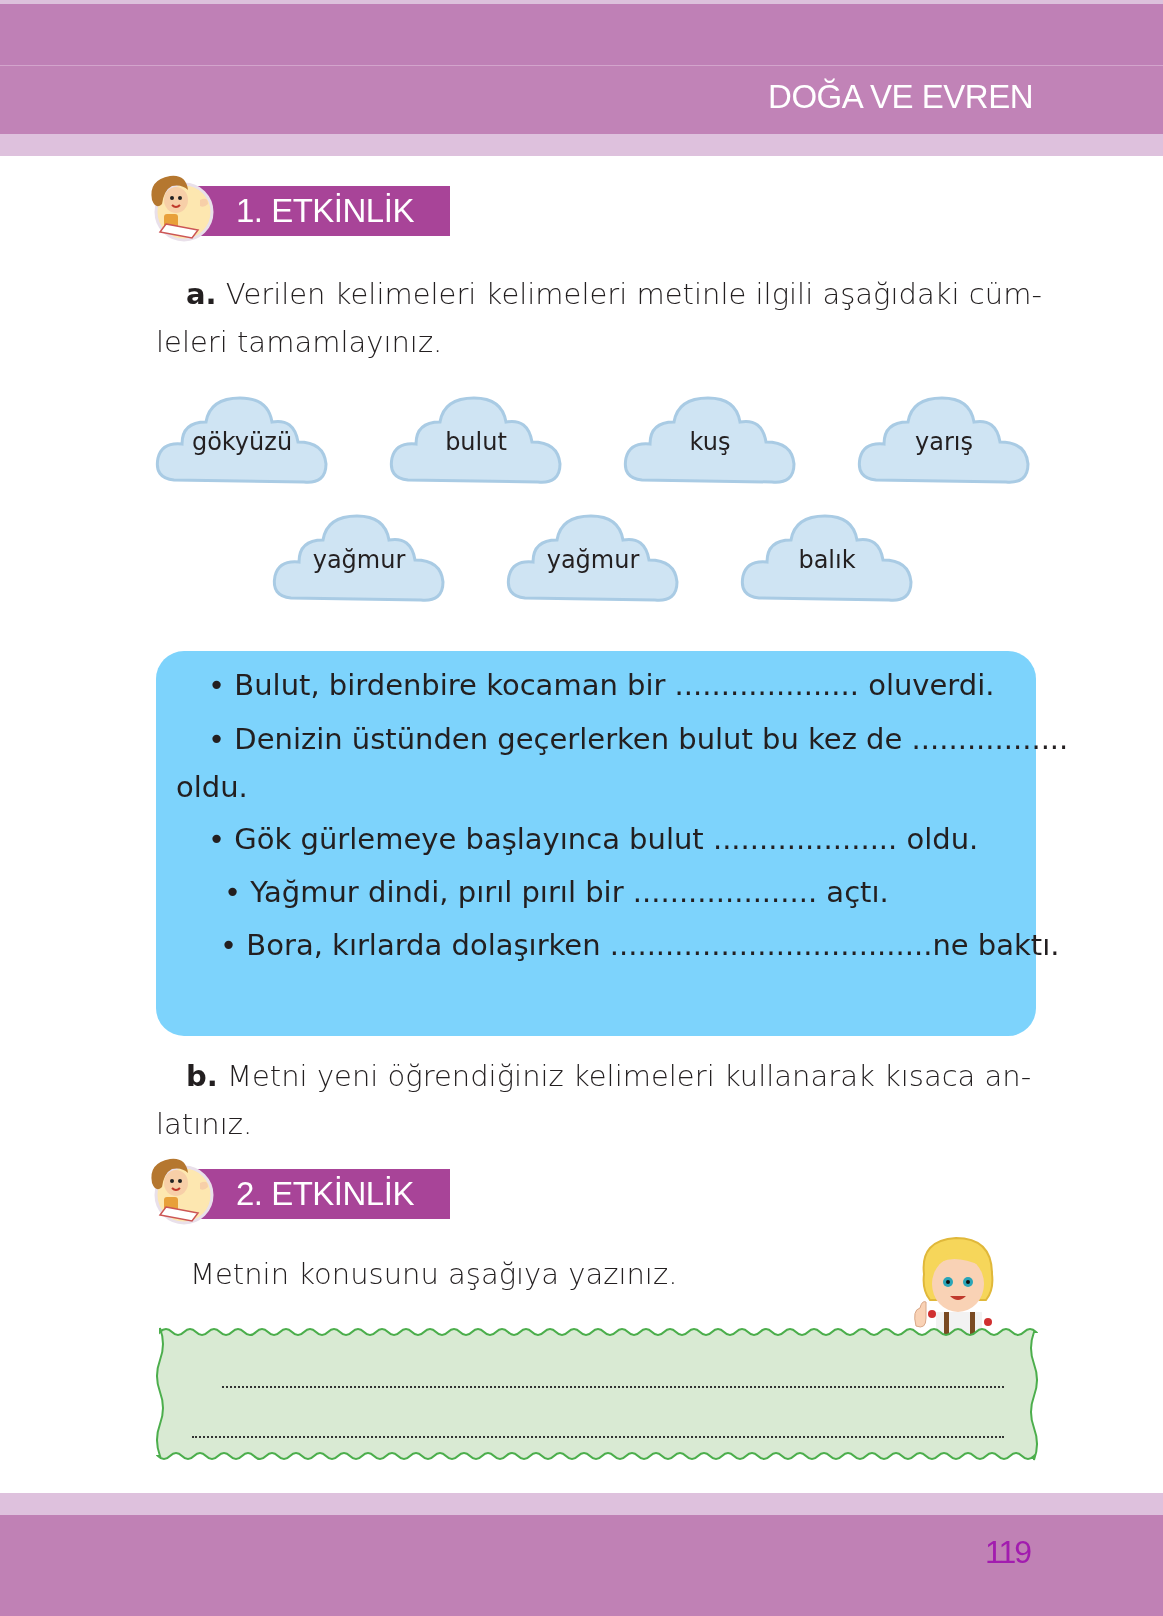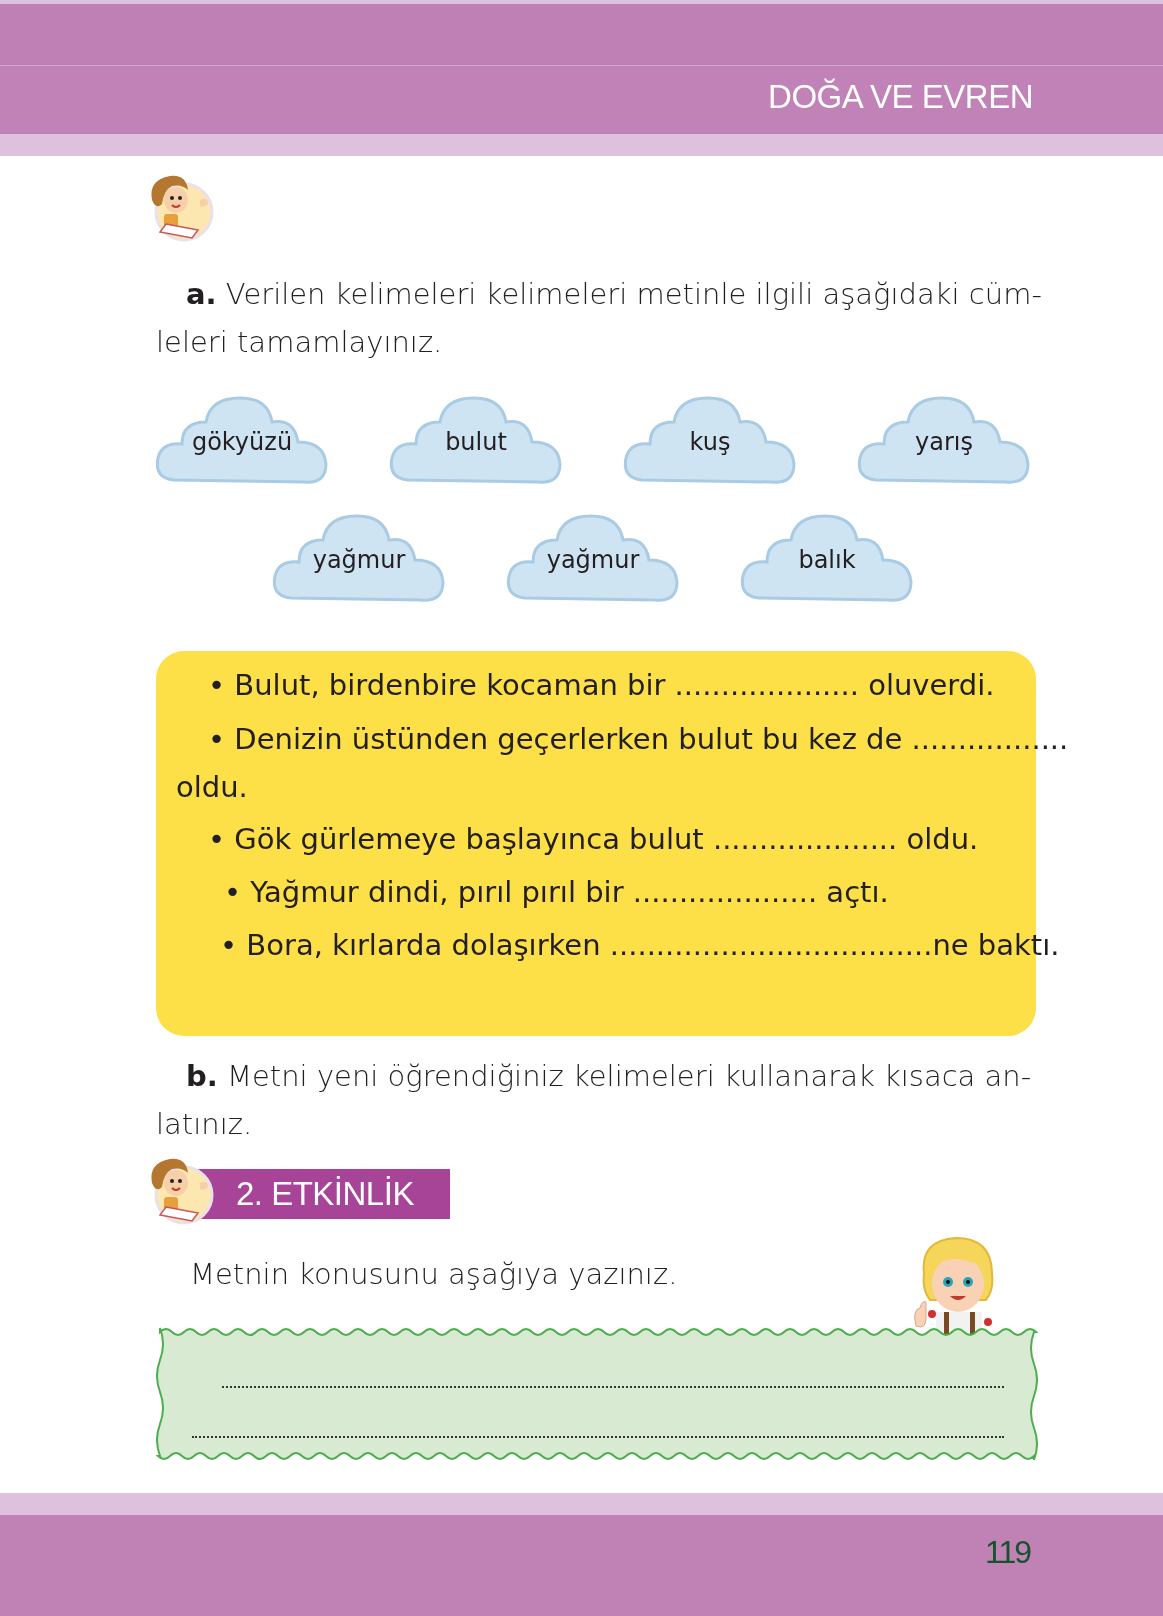--- a/index.html
+++ b/index.html
@@ -77,6 +77,7 @@
 <div class="hdr-title">DOĞA VE EVREN</div>
 
 <div class="act" style="top:170px;">
+  <div class="bar">1. ETKİNLİK</div>
   <svg class="mascot" viewBox="0 0 80 72" width="80" height="72">
     <circle cx="42" cy="42" r="28" fill="#fde7b0" stroke="#e9e0ea" stroke-width="3"></circle>
     <path d="M10 30 Q6 10 28 6 Q44 4 46 20 Q40 14 30 16 Q22 20 20 34 Q14 40 10 30Z" fill="#b5772f"></path>

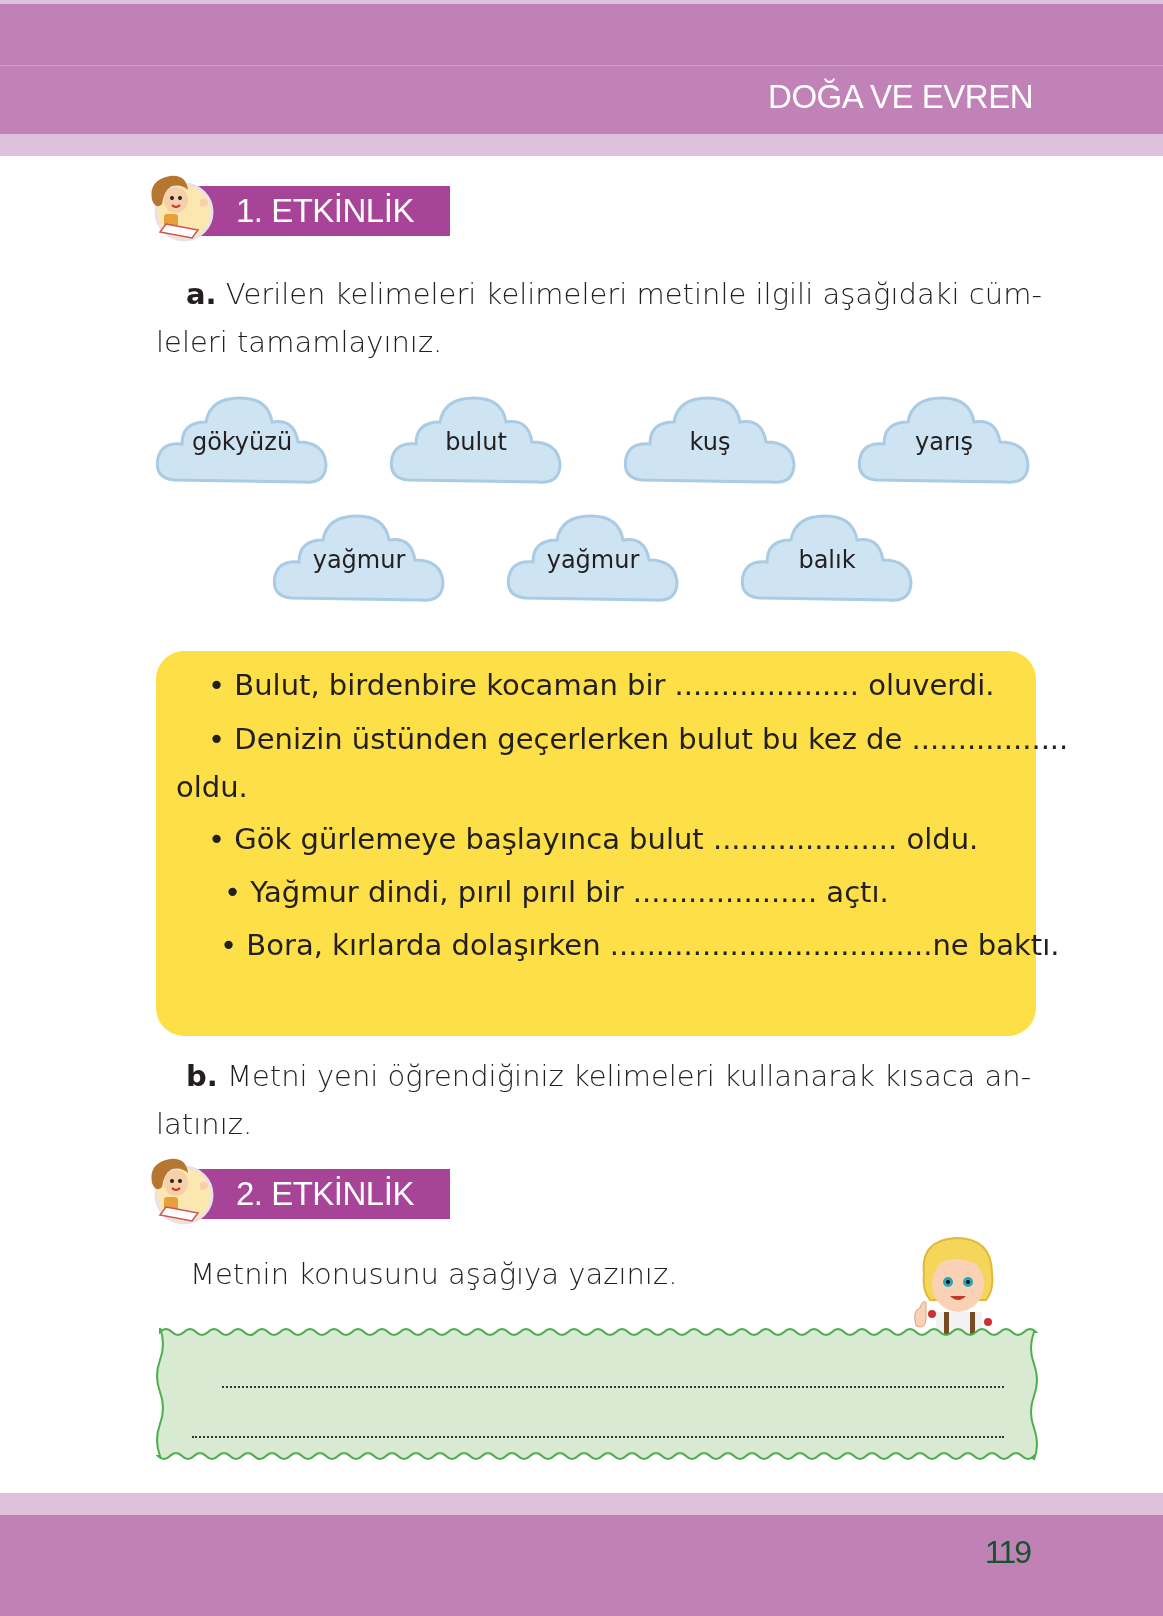--- a/index.html
+++ b/index.html
@@ -54,7 +54,7 @@
   
   .fillbox {
     position:absolute; left:156px; top:651px; width:880px; height:385px;
-    background:#fde047; border-radius:28px;
+    background:#7dd3fc; border-radius:28px;
   }
   .fillbox .line {
     position:absolute; font-size:29px; line-height:36px; white-space:nowrap; color:#231f20;

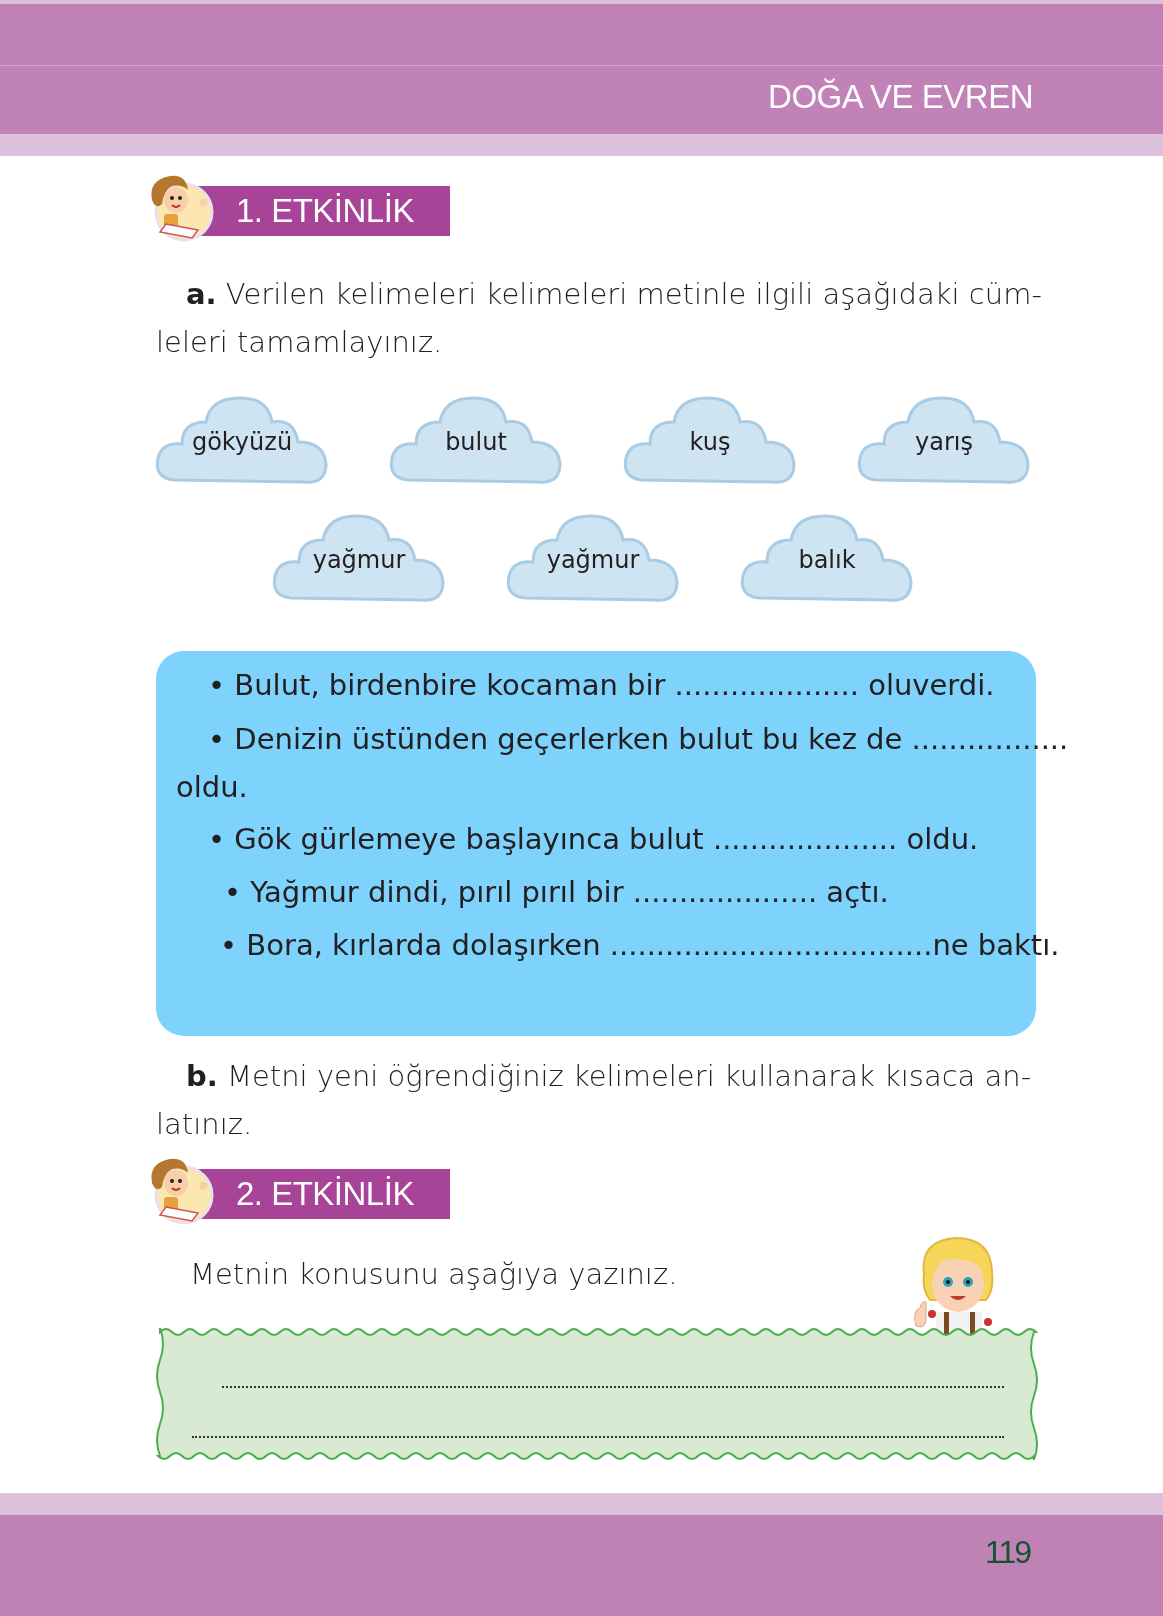--- a/index.html
+++ b/index.html
@@ -23,7 +23,7 @@
   .ftr-light { position:absolute; left:0; top:1493px; width:1163px; height:22px; background:#dec1dd; }
   .ftr-band { position:absolute; left:0; top:1515px; width:1163px; height:101px; background:#c081b5; }
   .page-num {
-    position:absolute; right:133px; top:1534px; color:#14532d;
+    position:absolute; right:133px; top:1534px; color:#a21caf;
     font-family:"Liberation Sans", sans-serif; font-size:32px; letter-spacing:-2px;
   }
 

